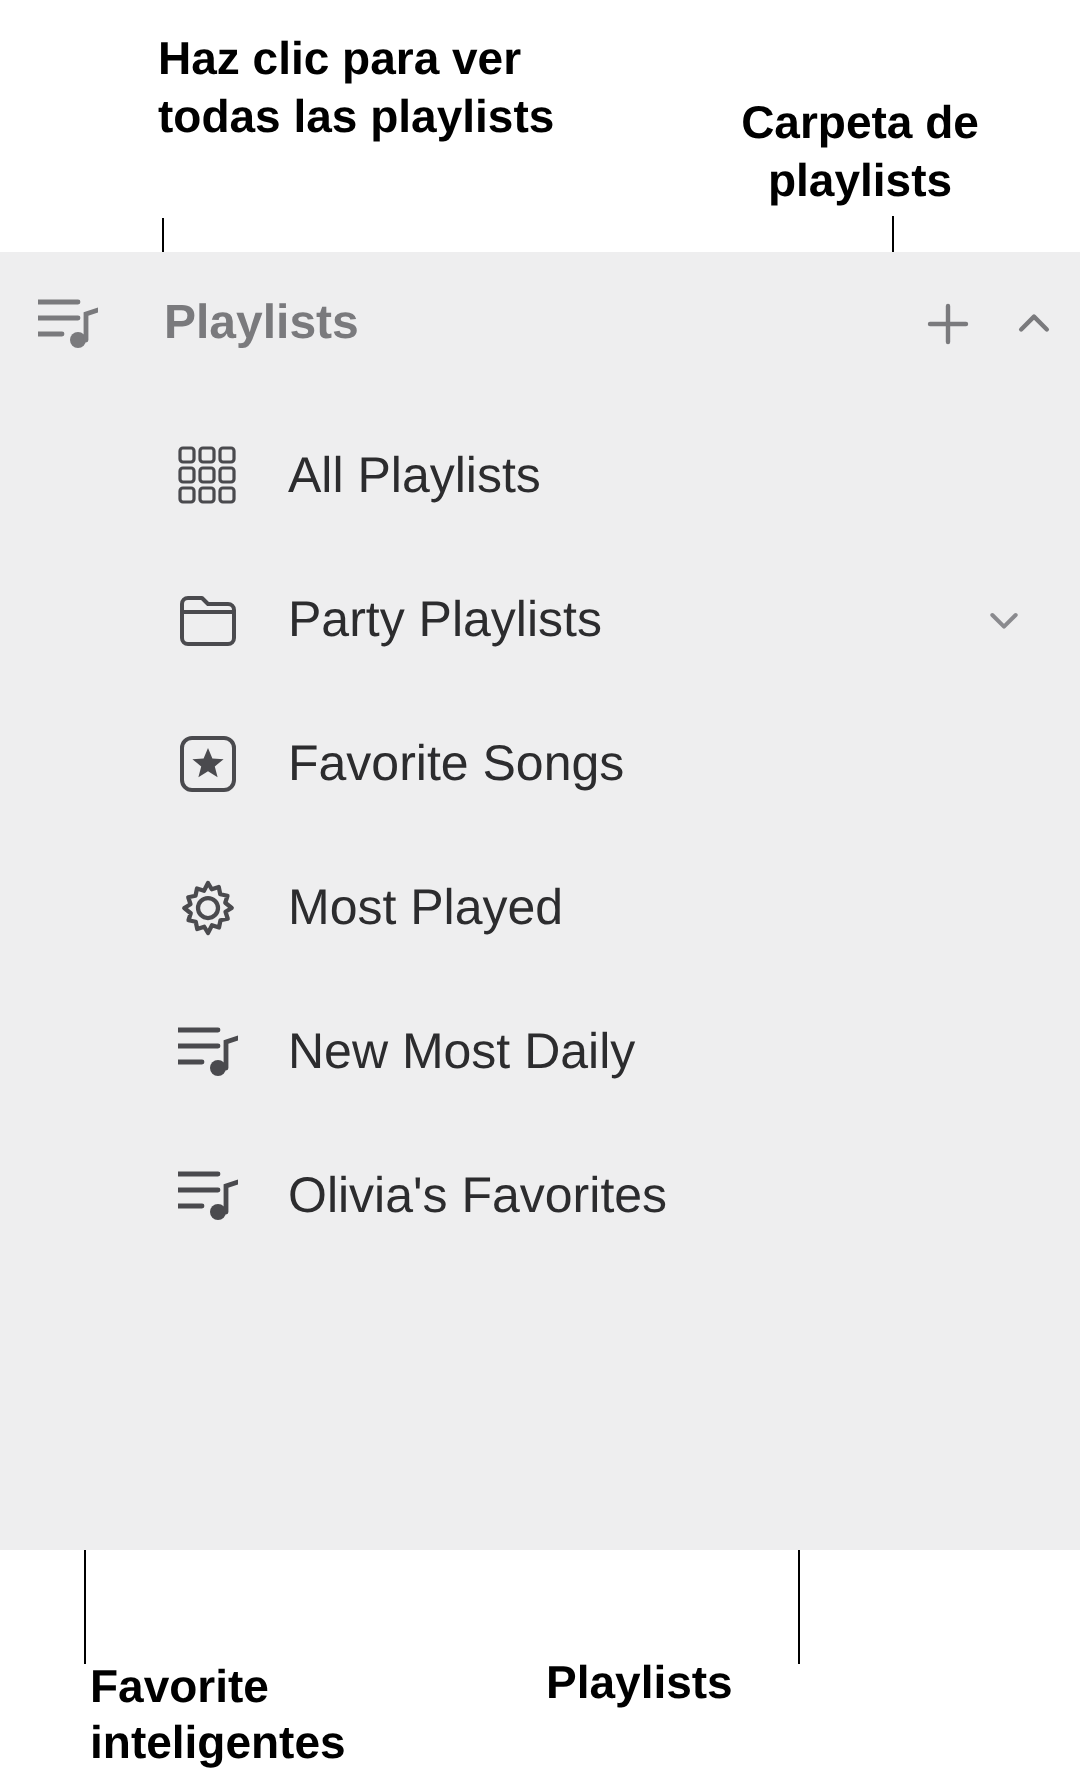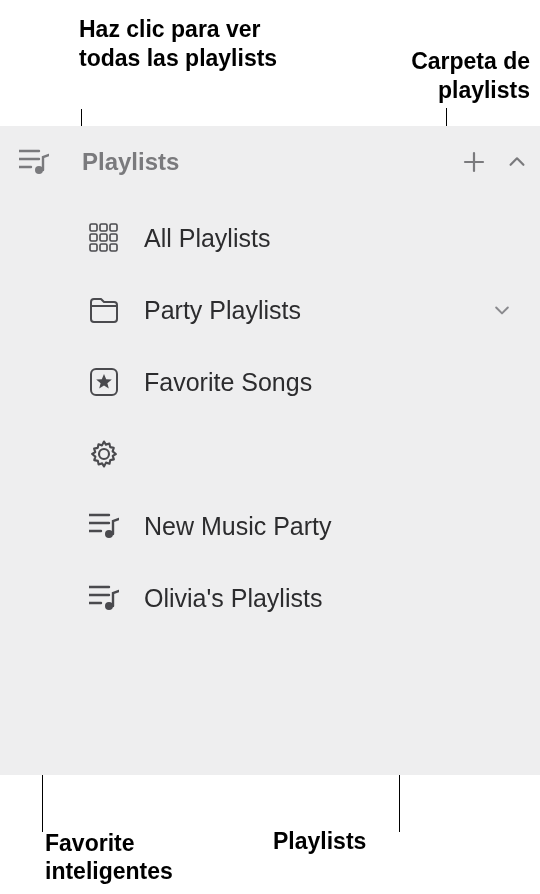--- a/index.html
+++ b/index.html
@@ -19,7 +19,7 @@
       font-weight: 700;
     }
     .callout-top-left { top: 15px; left: 79px; width: 200px; }
-    .callout-top-right { top: 47px; right: 10px; width: 200px; text-align: right; }
+    .callout-top-right { top: 47px; right: 10px; width: 200px; text-align: center; }
     .callout-bot-left { bottom: 8px; left: 45px; width: 200px; }
     .callout-bot-right { bottom: 38px; left: 273px; width: 200px; }
 

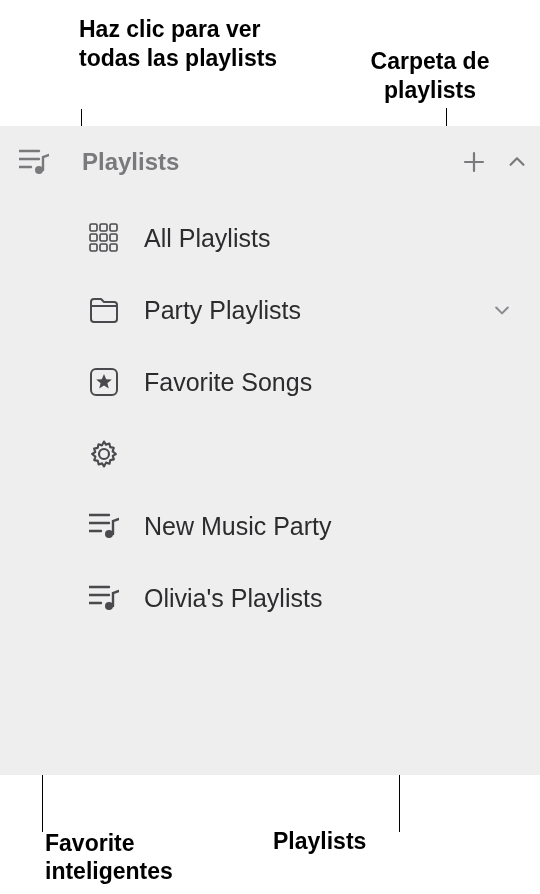--- a/index.html
+++ b/index.html
@@ -200,6 +200,7 @@
             <path d="M12 8 a4 4 0 1 0 0 8 a4 4 0 1 0 0 -8 M12 2 l1.5 2.5 l2.8 -0.9 l0.6 2.9 l2.9 0.6 l-0.9 2.8 L21.5 12 l-2.5 1.5 l0.9 2.8 l-2.9 0.6 l-0.6 2.9 l-2.8 -0.9 L12 22 l-1.5 -2.5 l-2.8 0.9 l-0.6 -2.9 l-2.9 -0.6 l0.9 -2.8 L2.5 12 l2.5 -1.5 l-0.9 -2.8 l2.9 -0.6 l0.6 -2.9 l2.8 0.9 Z" fill="none" stroke="currentColor" stroke-width="1.7" stroke-linejoin="round"></path>
           </svg>
       </span>
+      <span class="row-label">Most Played</span>
     </div>
 
     <div class="row">

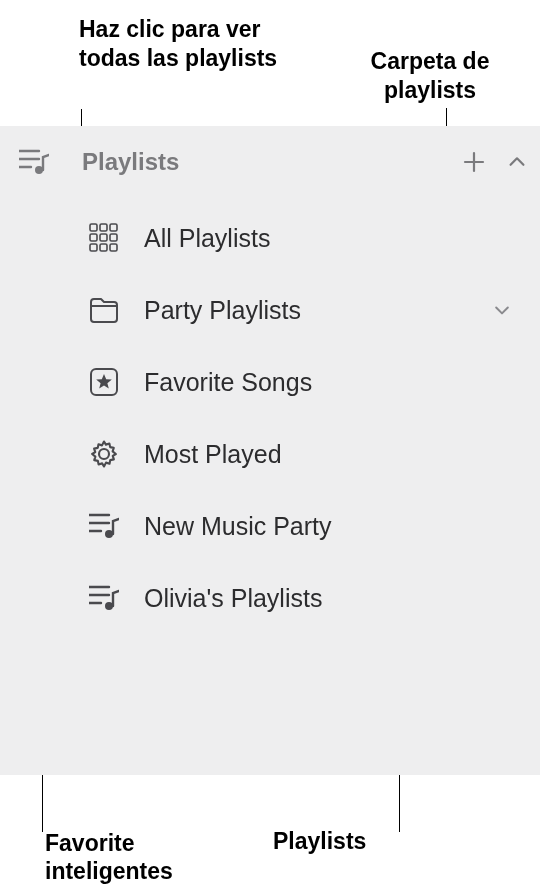--- a/index.html
+++ b/index.html
@@ -213,7 +213,7 @@
           <path d="M24 21 V8 L30 6" stroke="currentColor" stroke-width="2.4" fill="none" stroke-linecap="round"></path>
         </svg>
       </span>
-      <span class="row-label">New Music Party</span>
+      <span class="row-label">New Most Daily</span>
     </div>
 
     <div class="row">

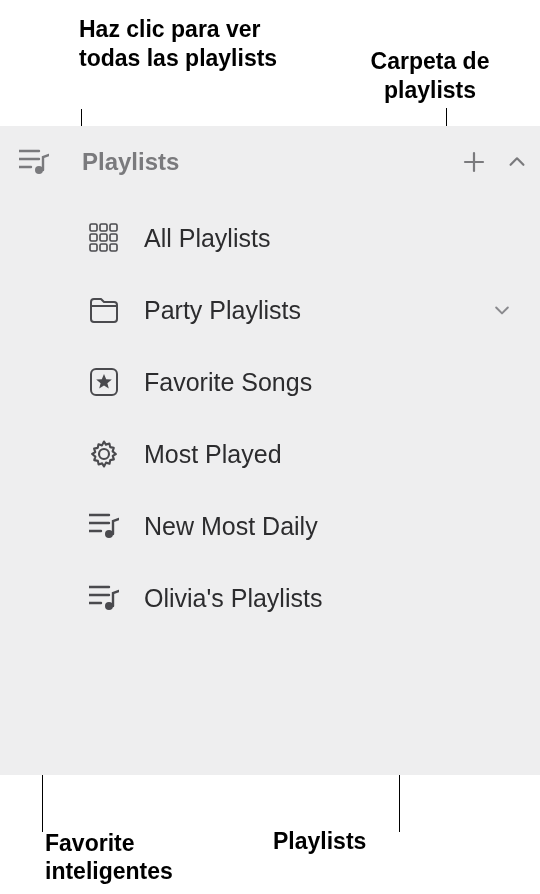--- a/index.html
+++ b/index.html
@@ -226,7 +226,7 @@
           <path d="M24 21 V8 L30 6" stroke="currentColor" stroke-width="2.4" fill="none" stroke-linecap="round"></path>
         </svg>
       </span>
-      <span class="row-label">Olivia's Playlists</span>
+      <span class="row-label">Olivia's Favorites</span>
     </div>
 
 

